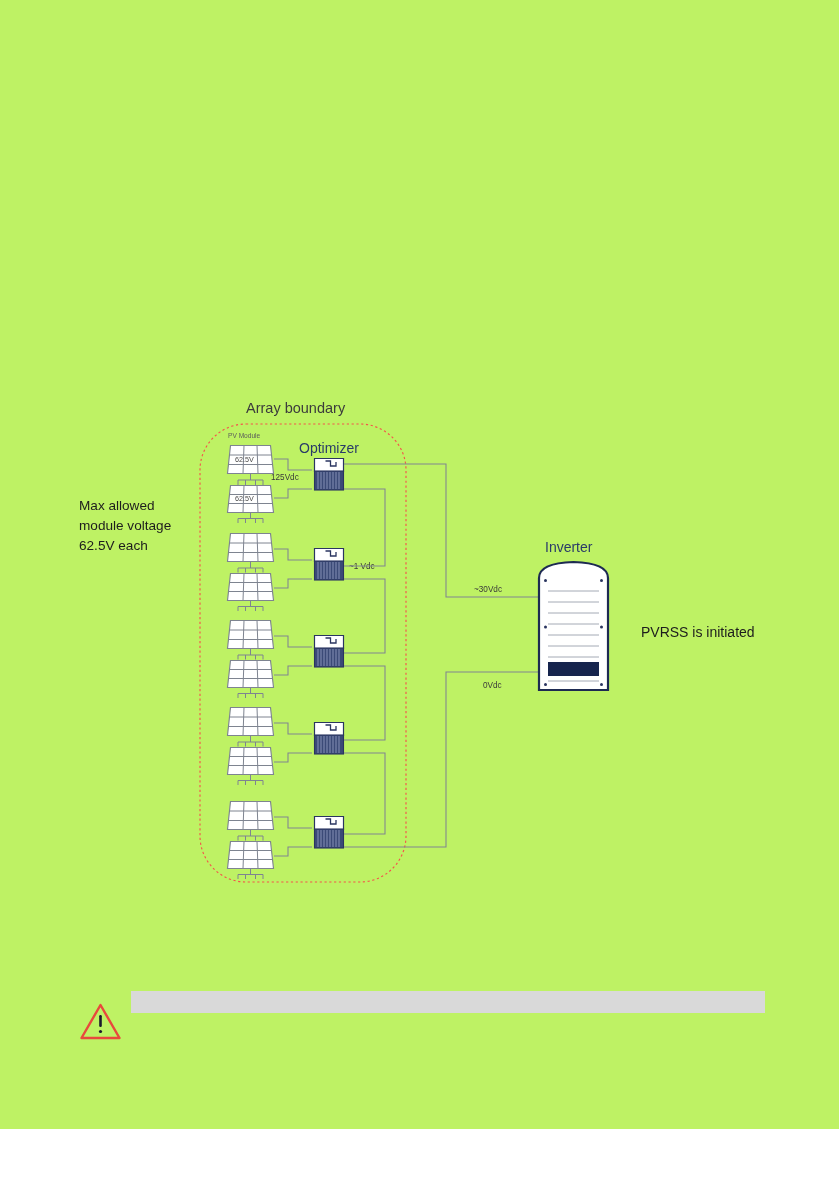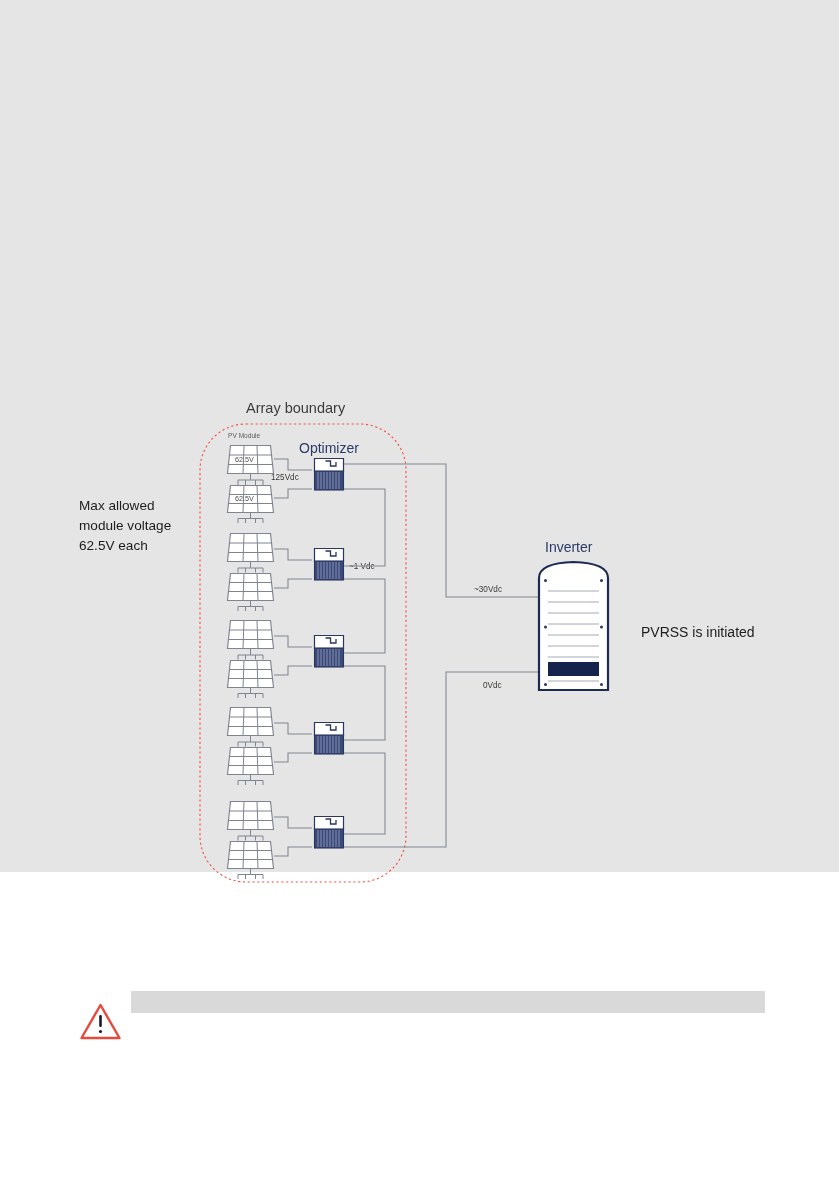--- a/index.html
+++ b/index.html
@@ -19,8 +19,8 @@
     position: absolute;
     top: 0; left: 0;
     width: 839px;
-    height: 872px;
-    background: #e5e5e5;
+    height: 1129px;
+    background: #bef264;
   }
   #diagram-svg {
     position: absolute;

